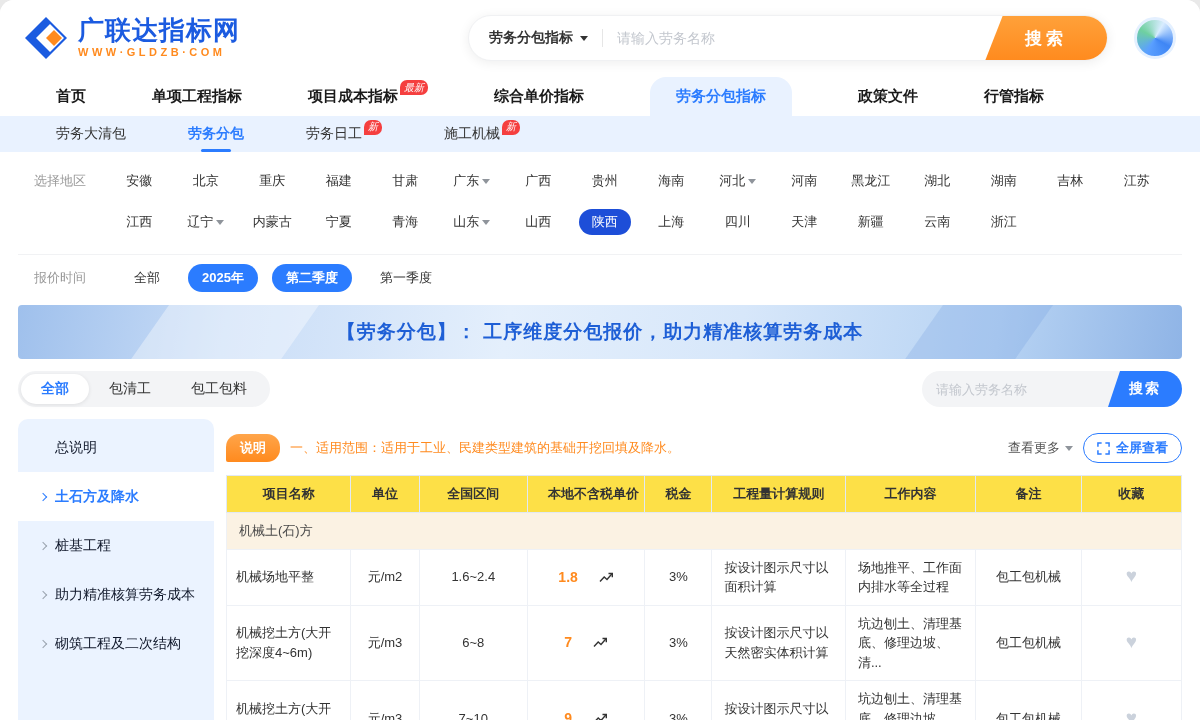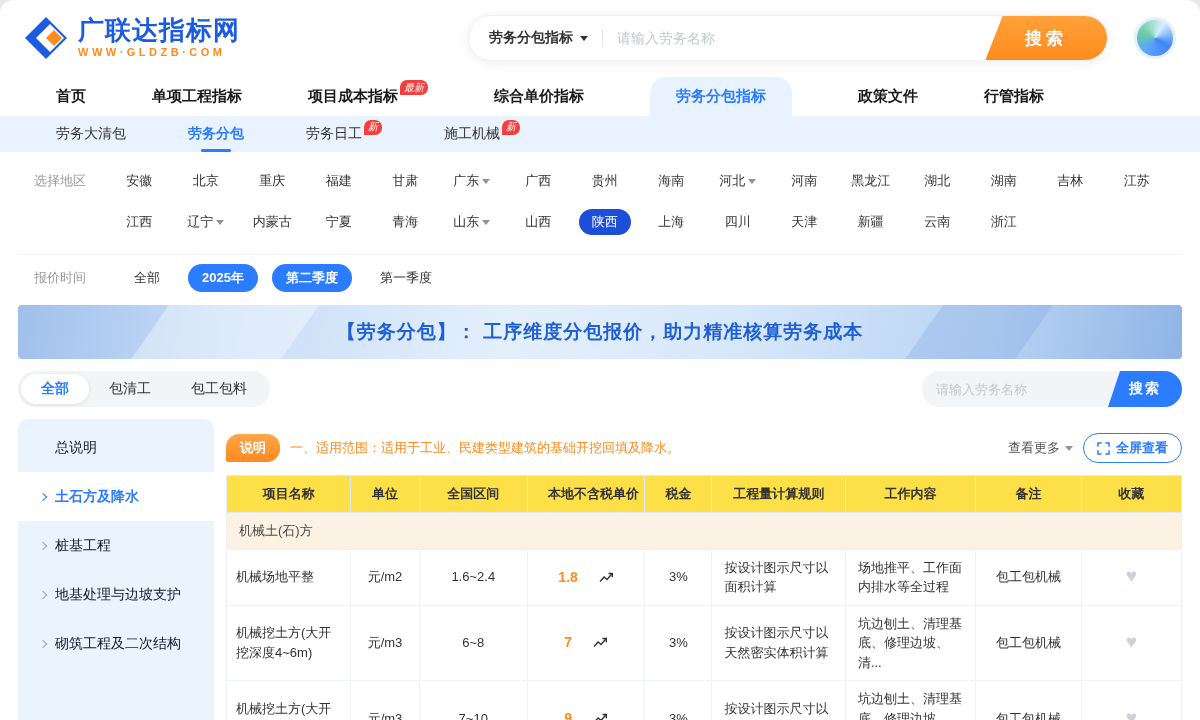--- a/index.html
+++ b/index.html
@@ -316,7 +316,7 @@
         </div>
         <div class="side-item">
           <i class="side-arrow"></i>
-          <span>地基处理与边坡支护</span>
+          <span>助力精准核算劳务成本</span>
         </div>
         <div class="side-item">
           <i class="side-arrow"></i>

